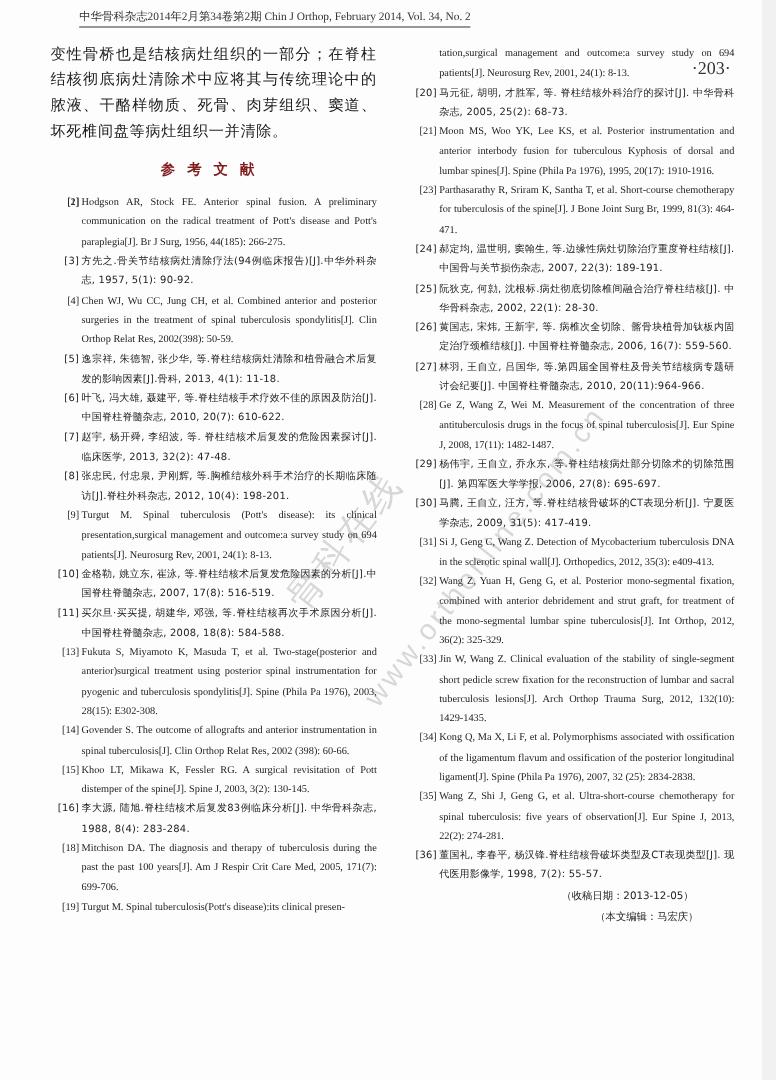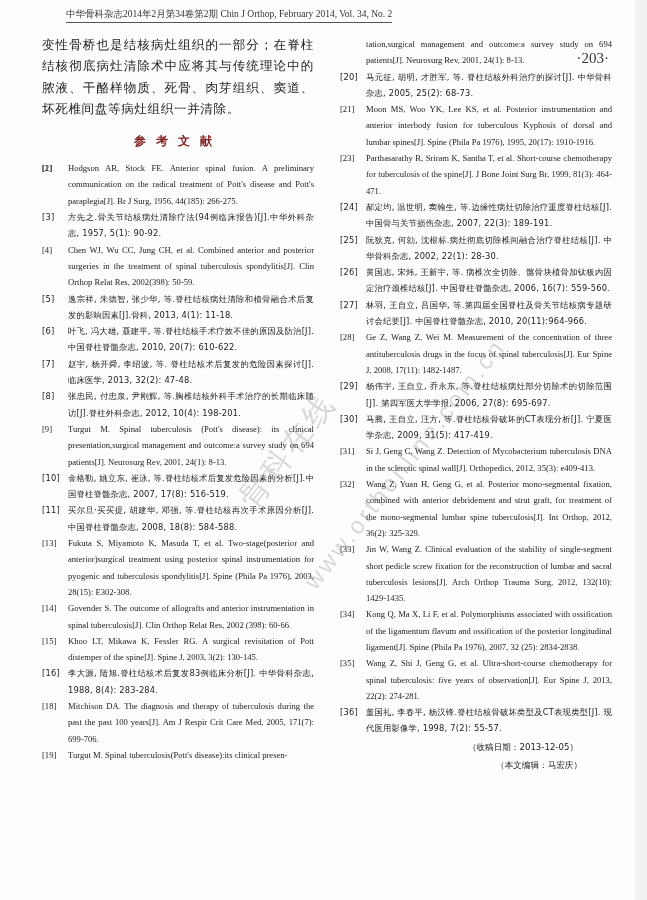--- a/index.html
+++ b/index.html
@@ -34,7 +34,7 @@
     position:relative; padding-left:26px; font-size:8.6px; line-height:16.3px; color:#222;
     text-align:justify; font-family:"Liberation Serif",serif;
   }
-  .ref .num { position:absolute; left:0; top:0; width:24px; text-align:left; }
+  .ref .num { position:absolute; left:0; top:0; width:24px; text-align:right; }
   .ref.cn { font-family:"DejaVu Sans",sans-serif; font-size:8.3px; letter-spacing:0.2px; }
   .cont { padding-left:26px; font-size:8.6px; line-height:16.3px; font-family:"Liberation Serif",serif; text-align:justify; }
   .received { text-align:right; font-family:"DejaVu Sans",sans-serif; font-size:8.6px; line-height:16.5px; margin-top:2px; }

